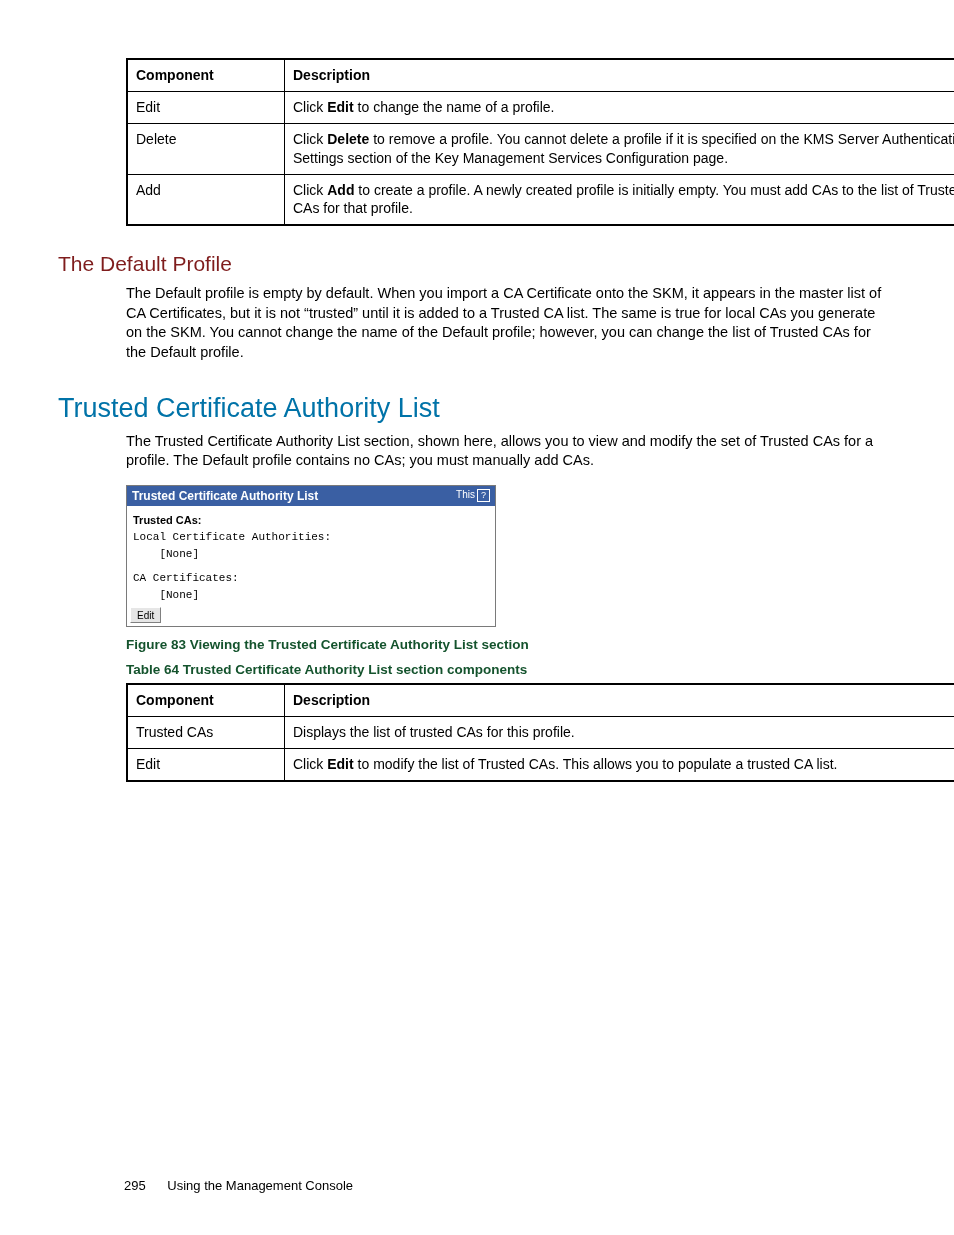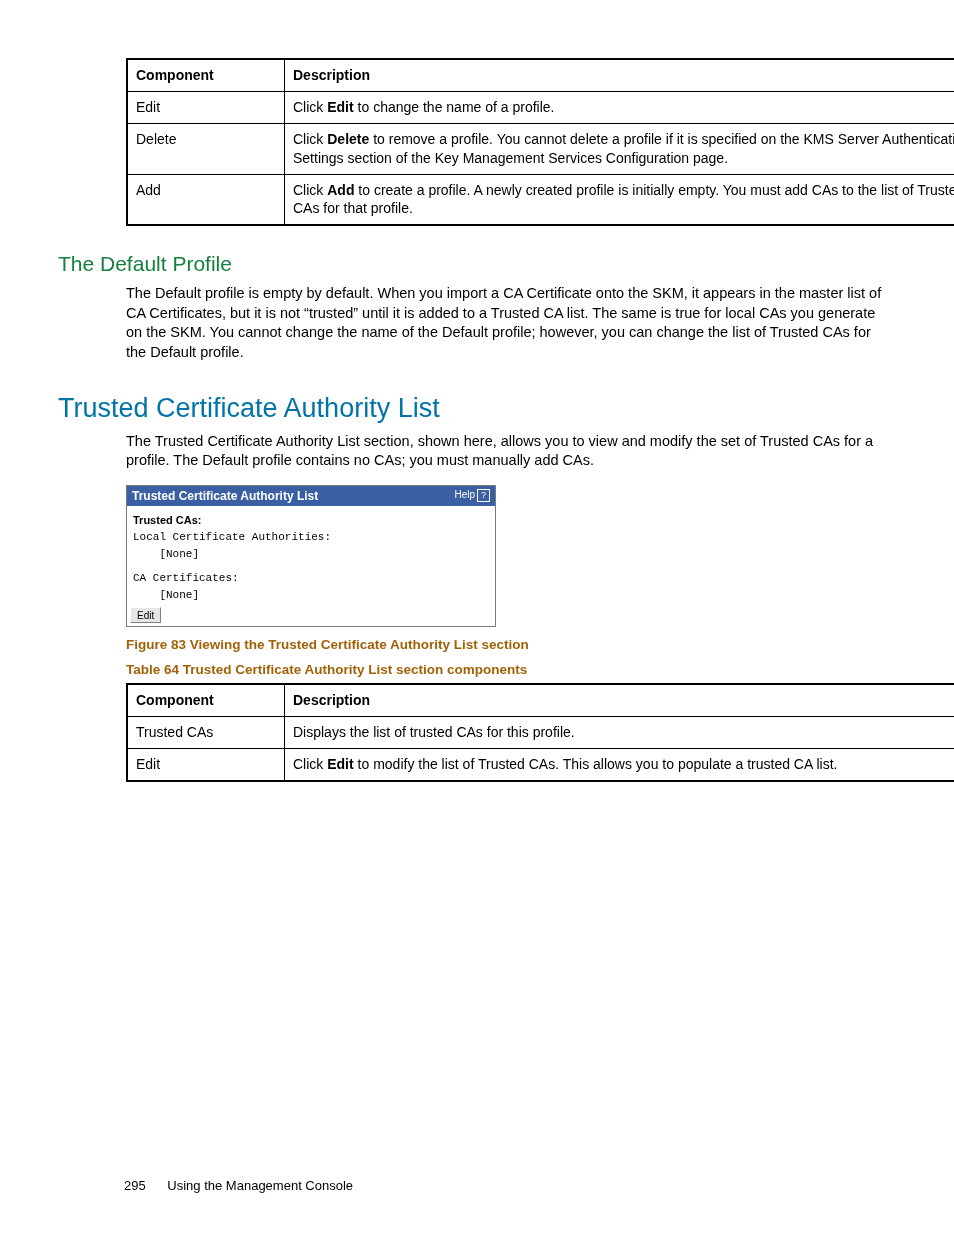--- a/index.html
+++ b/index.html
@@ -47,7 +47,7 @@
     border-bottom: 2px solid #000;
   }
   h2.subheading {
-    color: #15803d;
+    color: #7f1d1d;
     font-weight: normal;
     font-size: 21px;
     margin: 26px 0 8px 0;

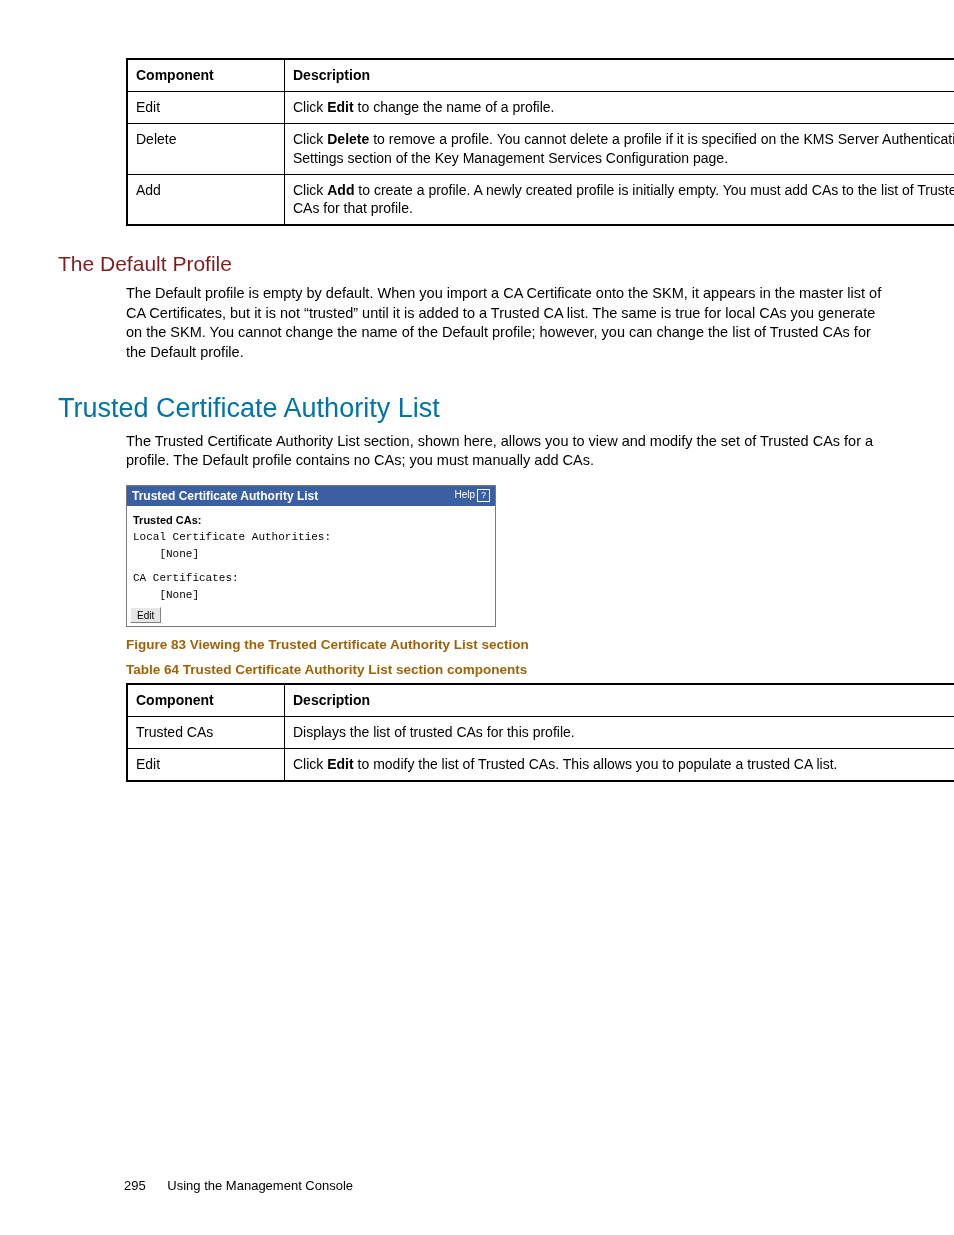--- a/index.html
+++ b/index.html
@@ -178,7 +178,7 @@
     <div class="widget-header">
       <span>Trusted Certificate Authority List</span>
       <span class="widget-help">
-        <span>Help</span><span class="qicon">?</span>
+        <span>This</span><span class="qicon">?</span>
       </span>
     </div>
     <div class="widget-body">

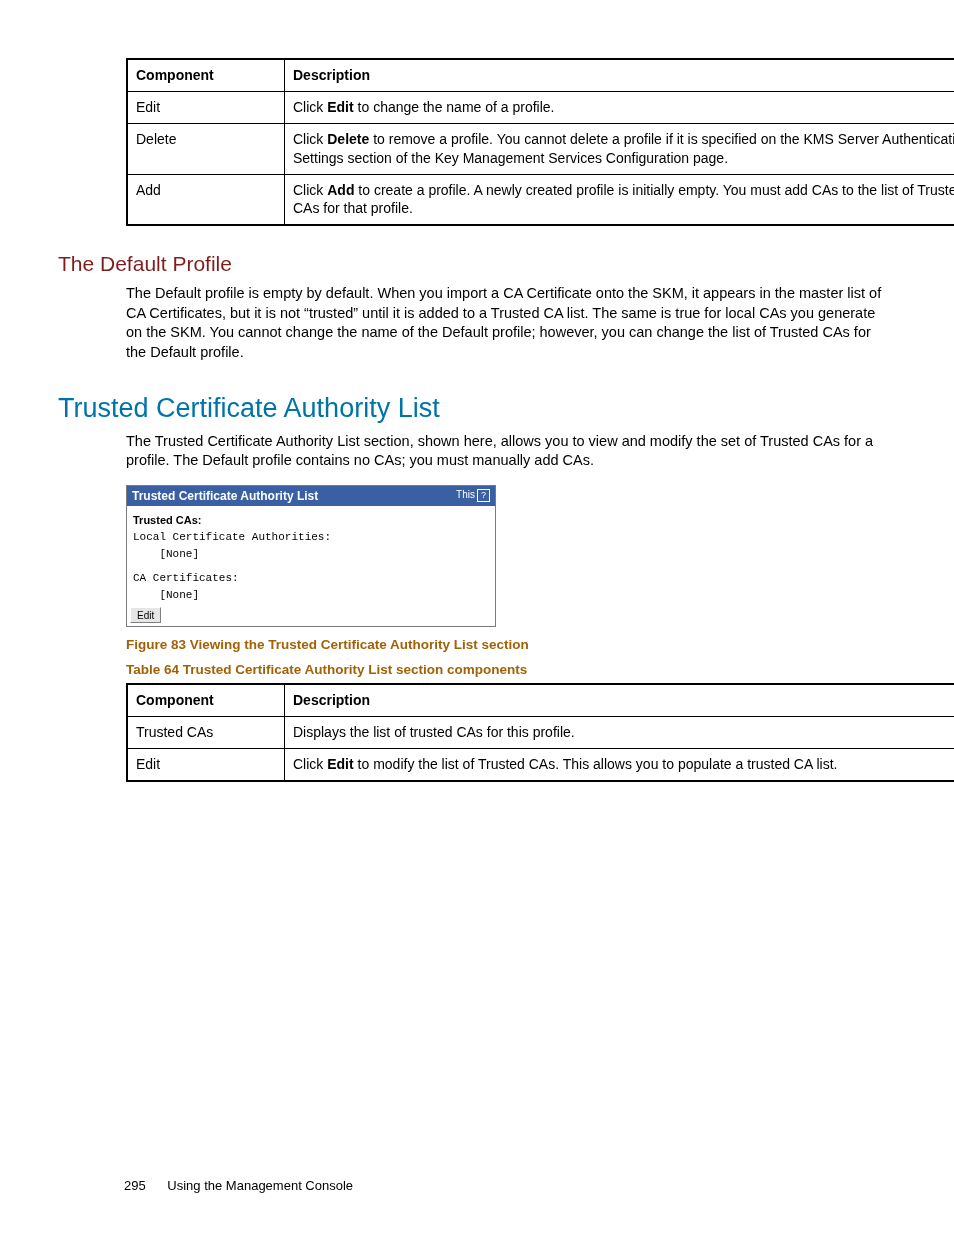--- a/index.html
+++ b/index.html
@@ -67,7 +67,7 @@
   .caption {
     font-size: 13.5px;
     font-weight: bold;
-    color: #a16207;
+    color: #14532d;
     margin: 10px 0 6px 68px;
   }
   .widget {

